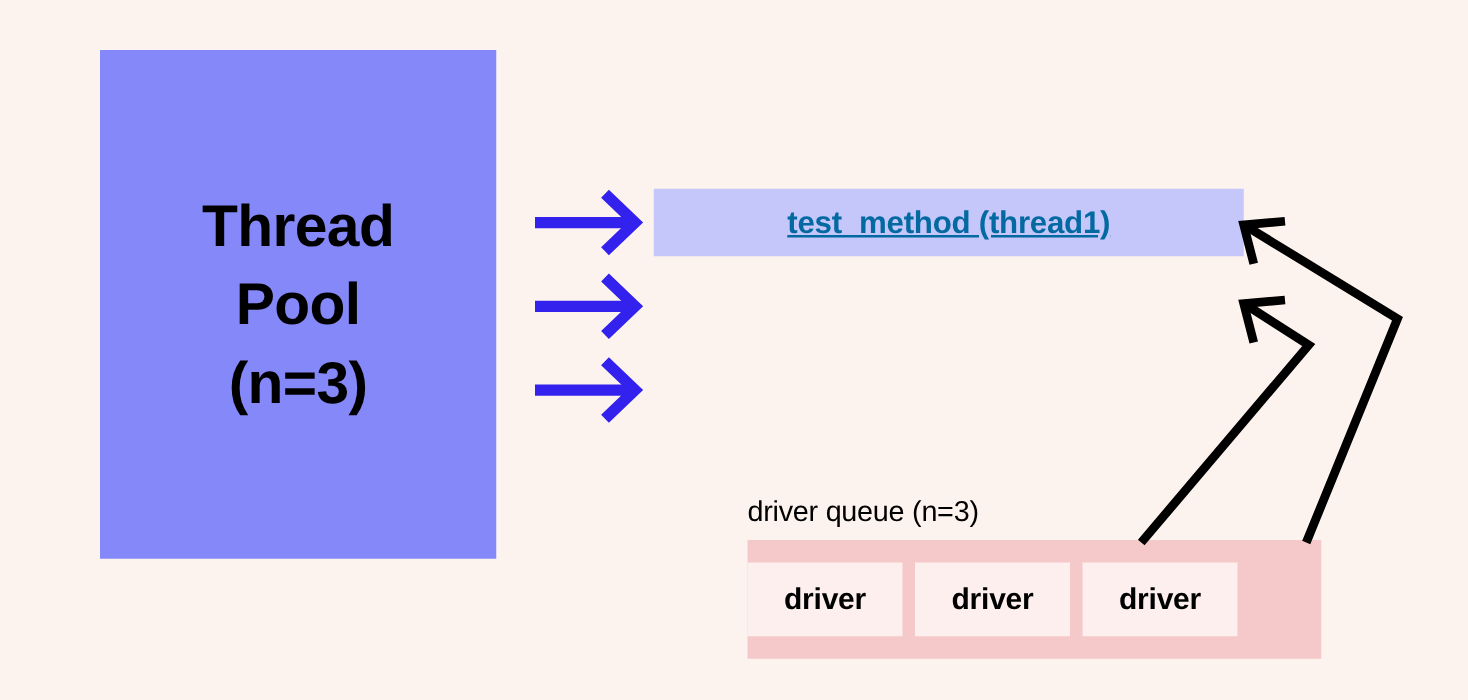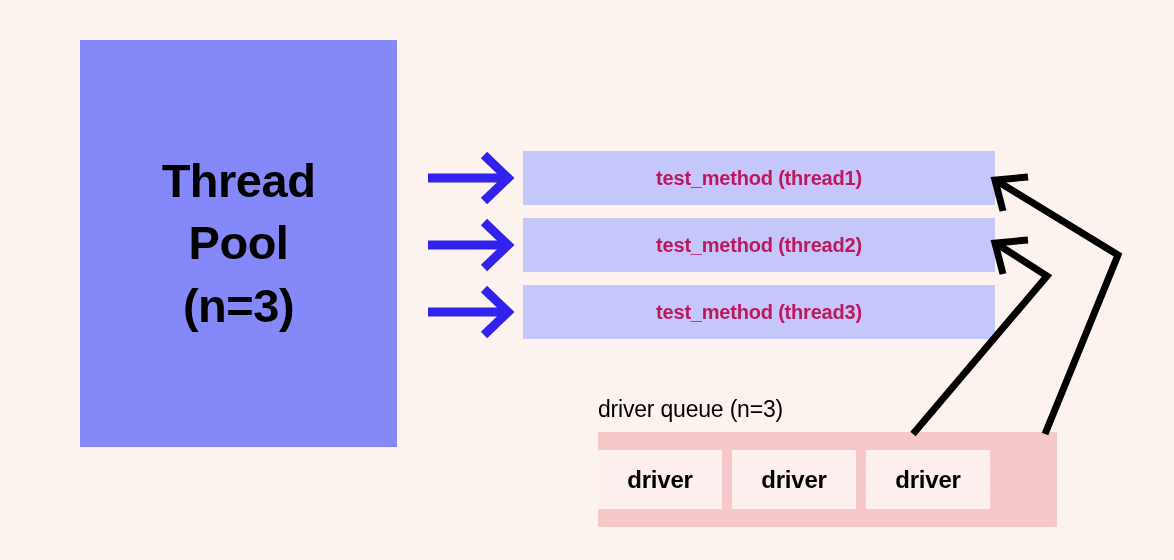--- a/index.html
+++ b/index.html
@@ -68,10 +68,11 @@
   #thread-row-2 { top: 218px; }
   #thread-row-3 { top: 285px; }
   .thread-row-label {
-    font-size: 20px;
+    font-size: 25px;
     font-weight: bold;
-    color: #be185d;
+    color: #0369a1;
     letter-spacing: -0.2px;
+    text-decoration: underline;
   }
 
   

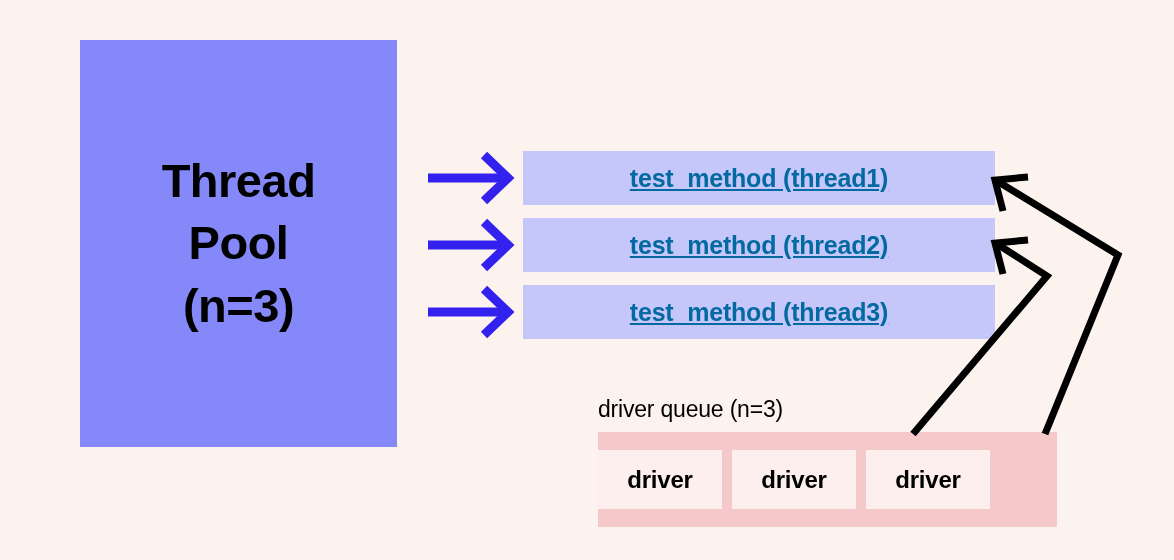--- a/index.html
+++ b/index.html
@@ -155,9 +155,6 @@
   <div class="thread-row" id="thread-row-1">
     <span class="thread-row-label">test_method (thread1)</span>
   </div>
-  <div class="thread-row" id="thread-row-2">
-    <span class="thread-row-label">test_method (thread2)</span>
-  </div>
   <div class="thread-row" id="thread-row-3">
     <span class="thread-row-label">test_method (thread3)</span>
   </div>

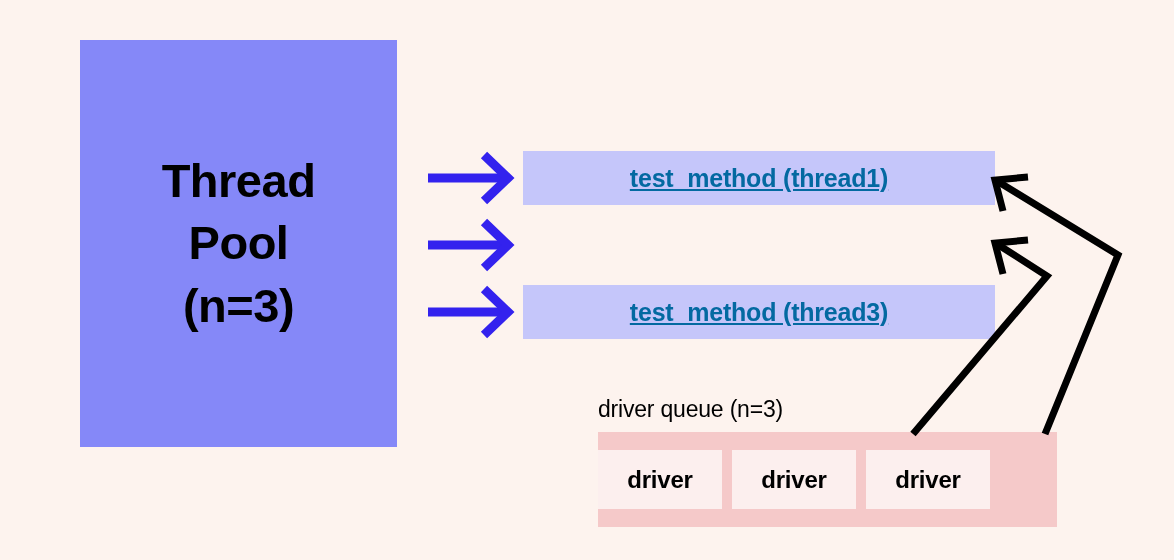--- a/index.html
+++ b/index.html
@@ -155,9 +155,6 @@
   <div class="thread-row" id="thread-row-1">
     <span class="thread-row-label">test_method (thread1)</span>
   </div>
-  <div class="thread-row" id="thread-row-3">
-    <span class="thread-row-label">test_method (thread3)</span>
-  </div>
 
   <div id="driver-queue-title">driver queue (n=3)</div>
 

